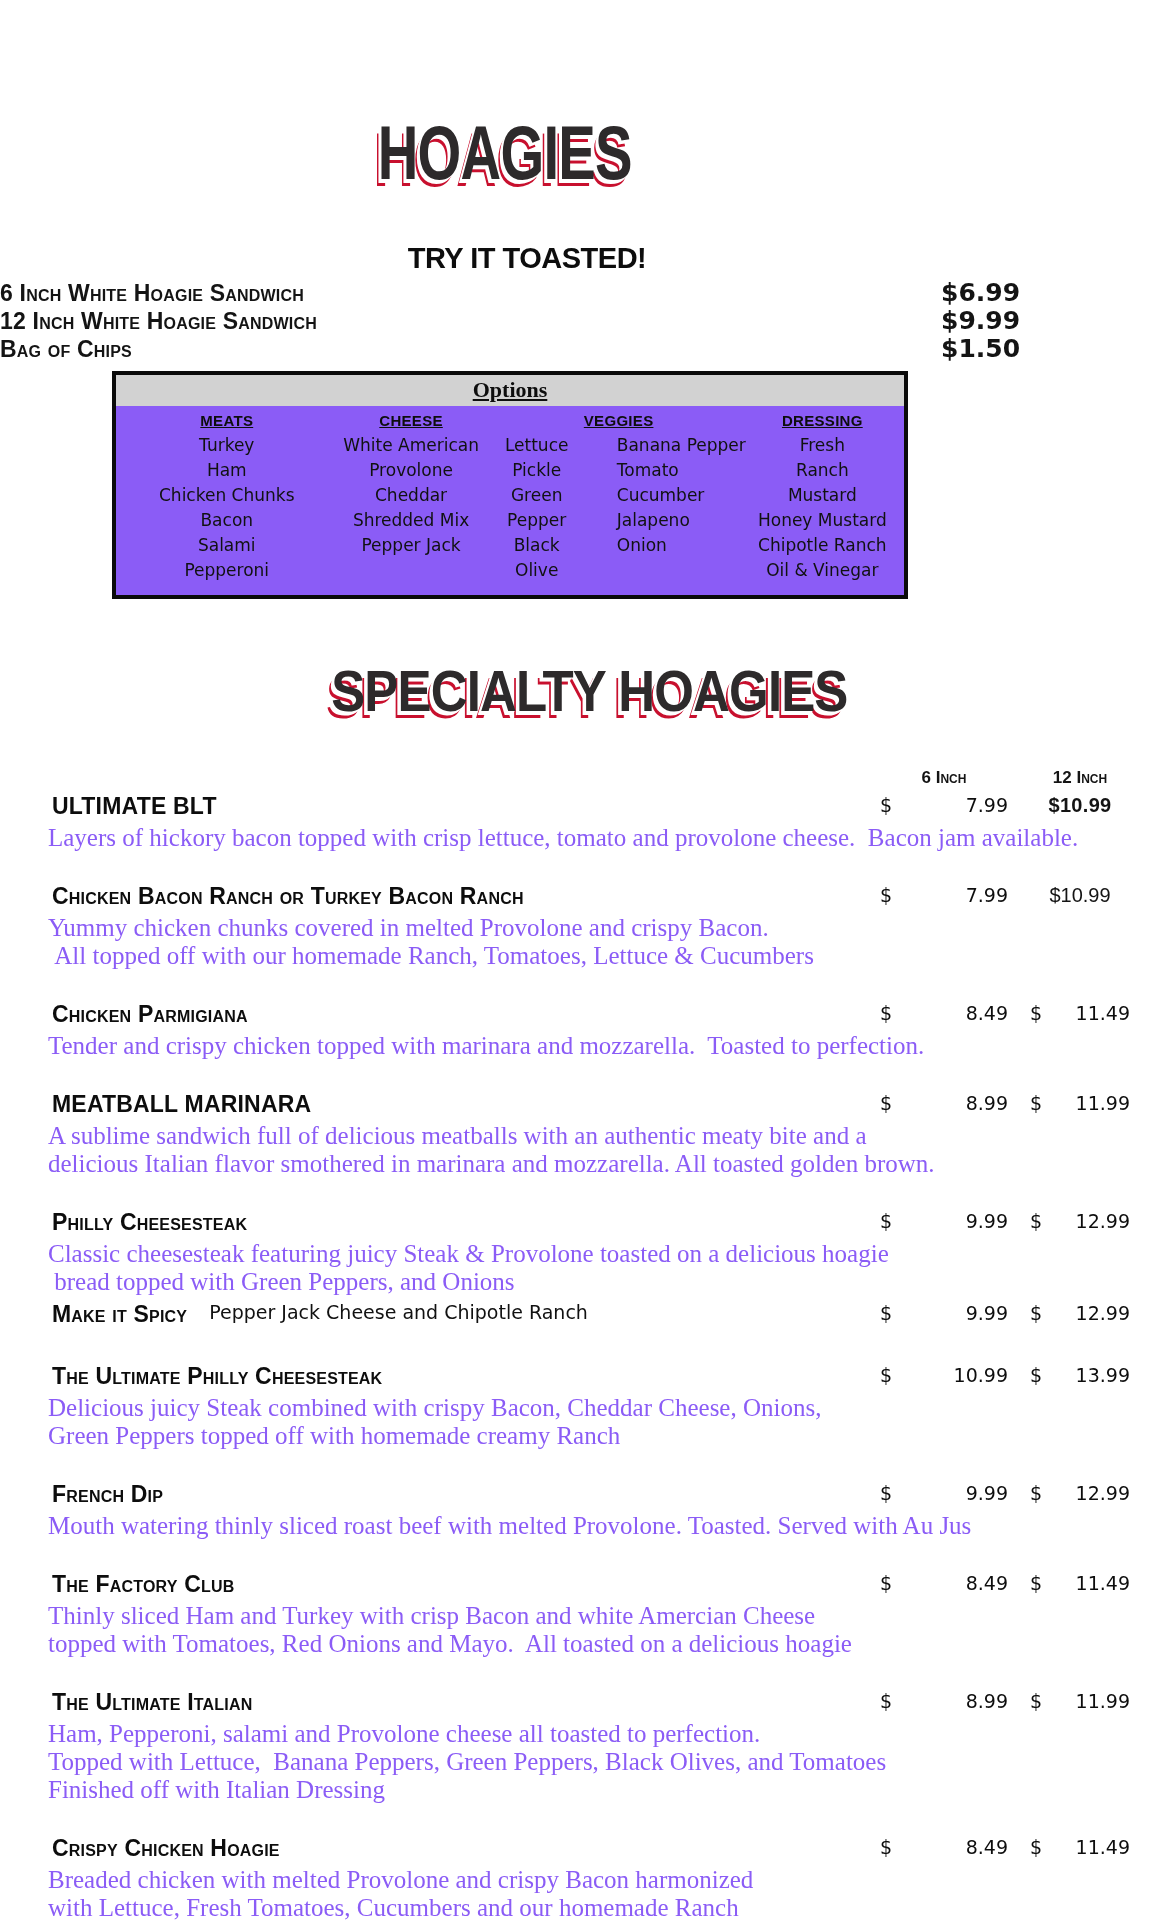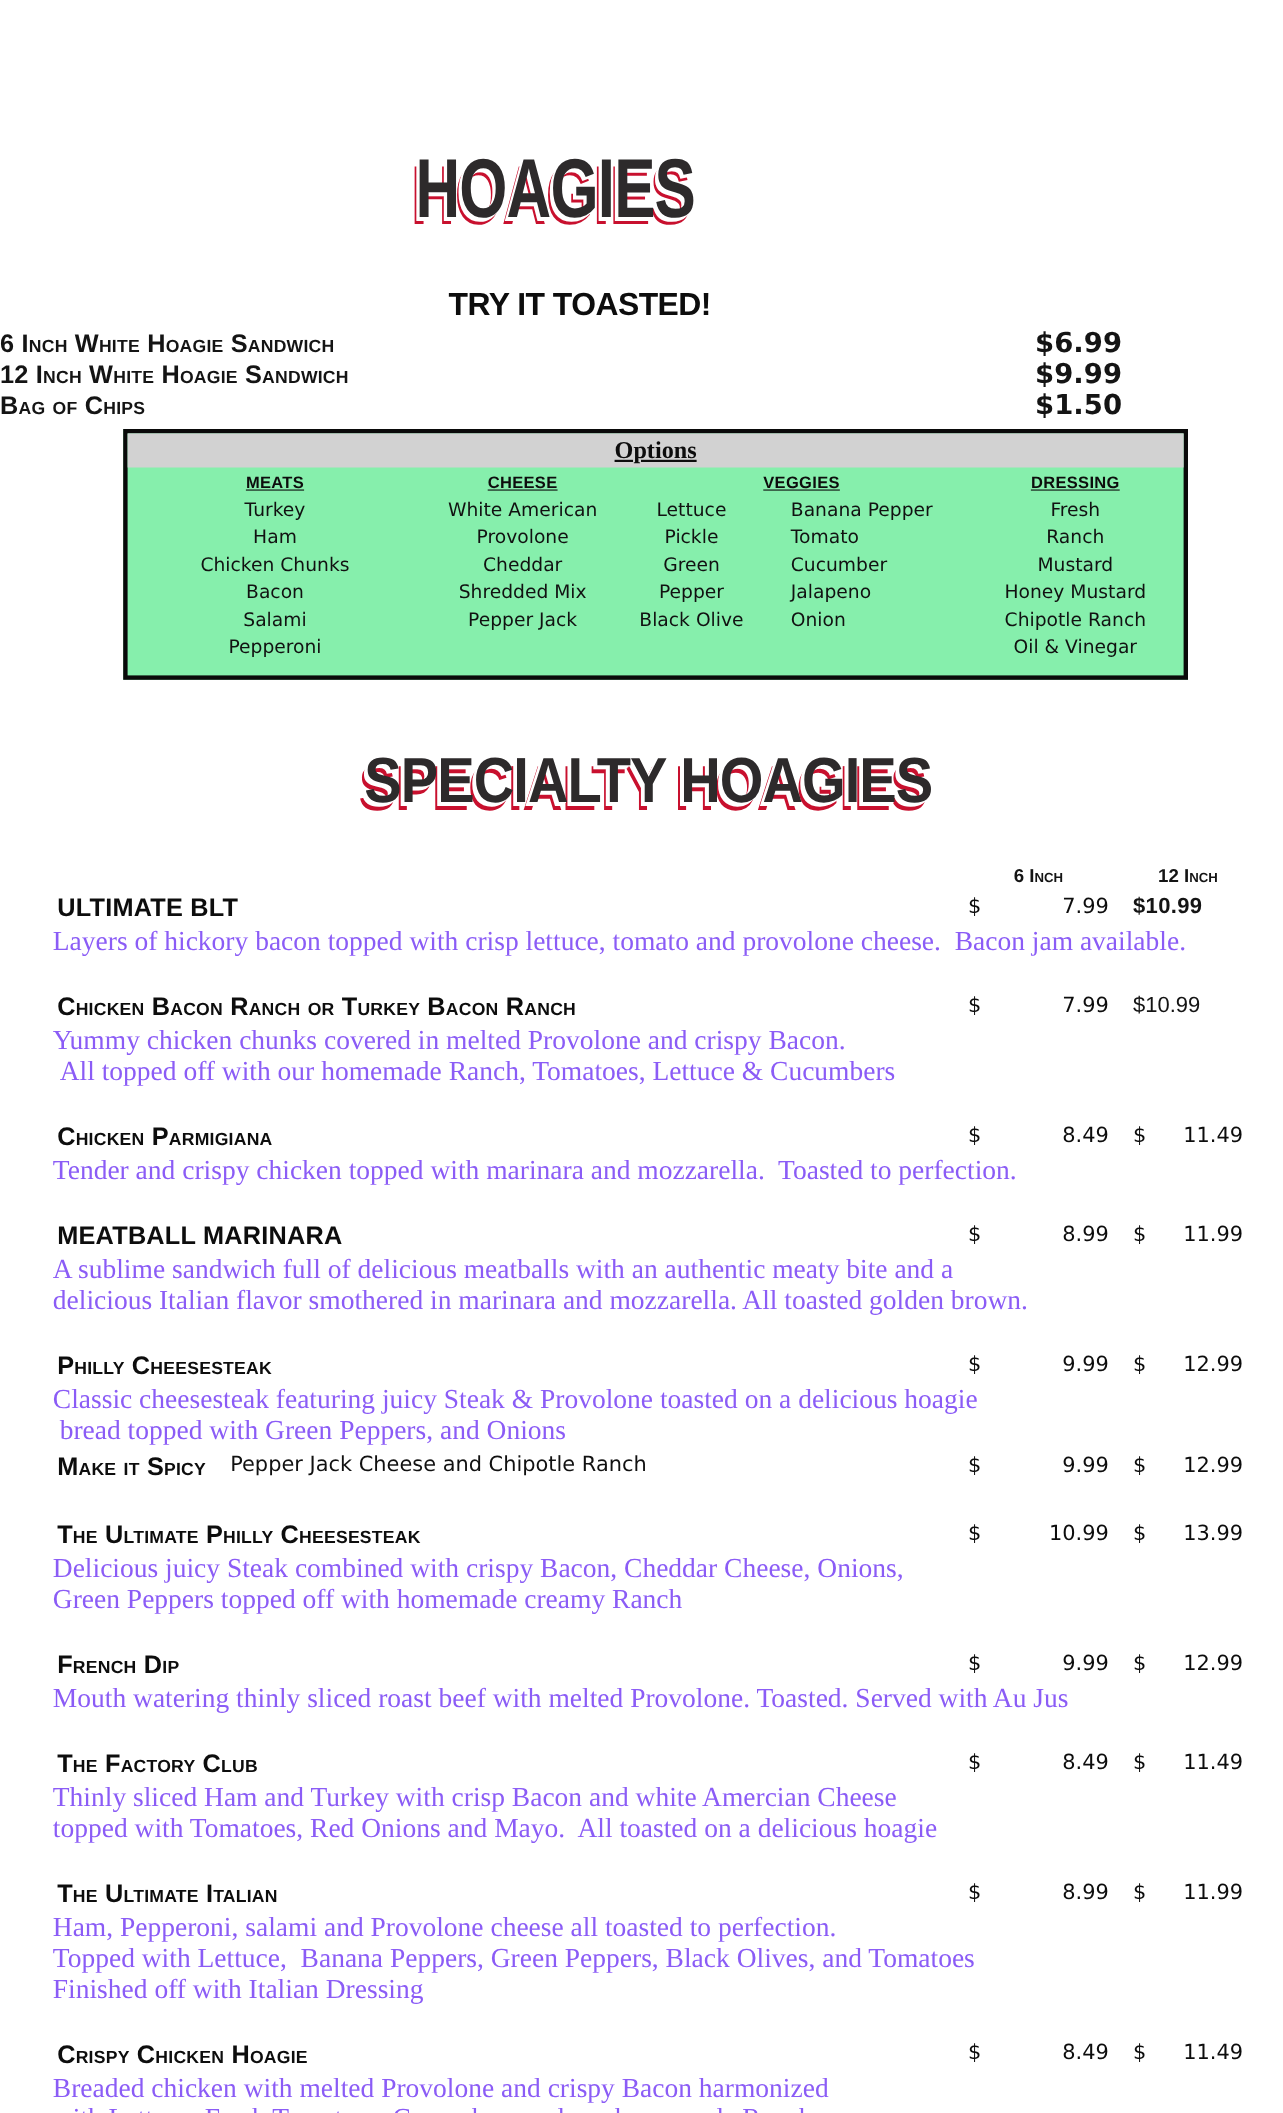--- a/index.html
+++ b/index.html
@@ -34,7 +34,7 @@
   #specialty-title { font-size:58px; transform:scaleX(0.88); }
 
   
-  .header-block { width:1010px; margin:0 auto 0 0; padding-top:85px; }
+  .header-block { width:1010px; margin:0 auto 0 0; padding-top:66px; }
   .subtitle {
     text-align:center; transform:translateX(22px);
     font-weight:bold; font-size:29px; letter-spacing:-0.5px; color:#0d0d0d;

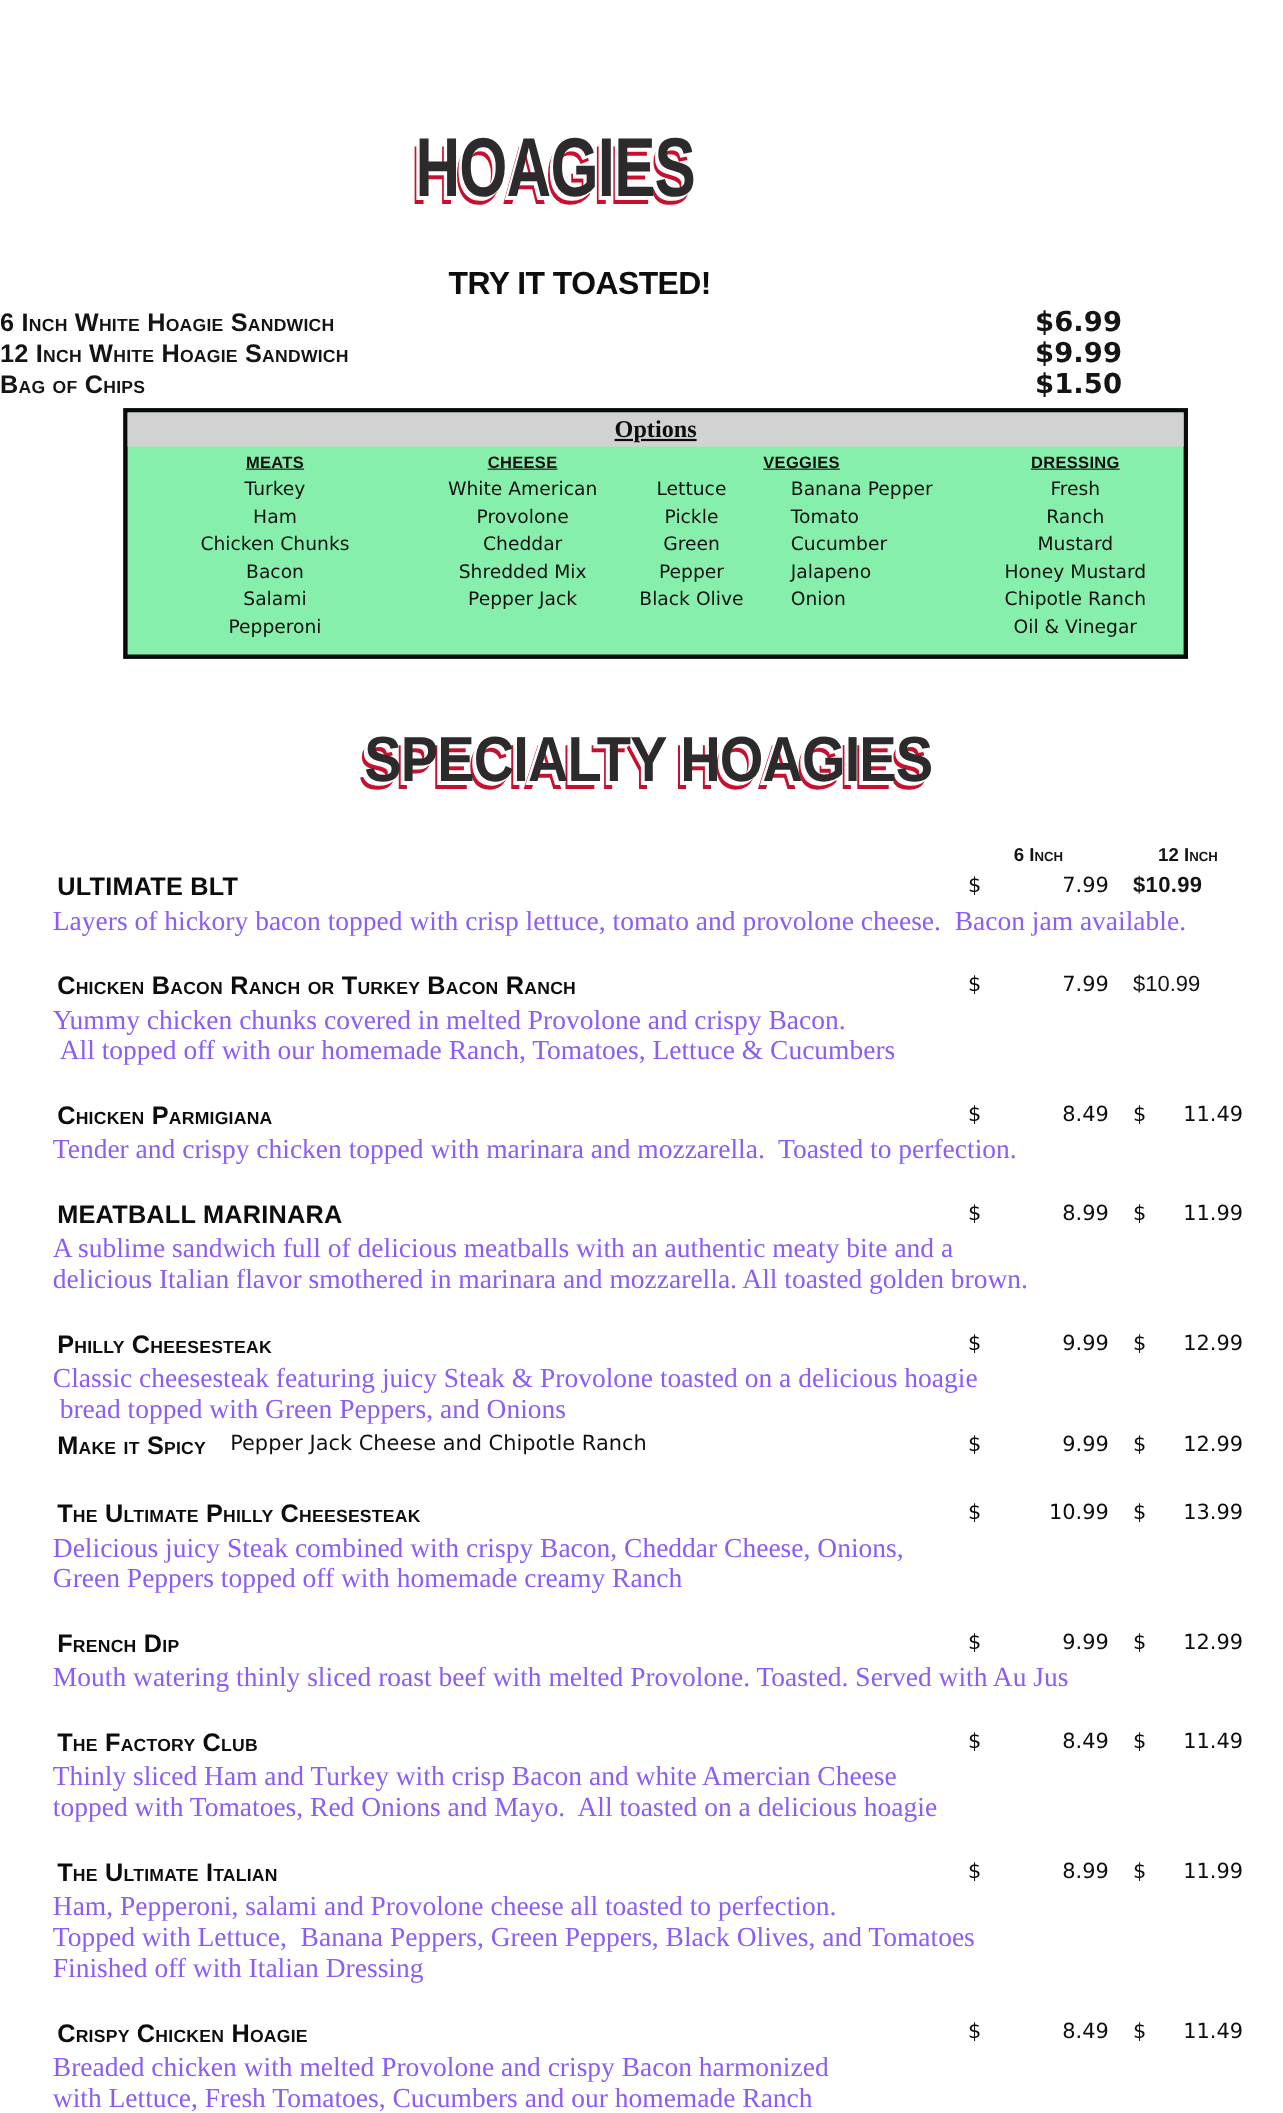--- a/index.html
+++ b/index.html
@@ -53,8 +53,8 @@
 
   
   .options-box {
-    margin:8px 0 0 112px; width:968px;
-    border:4px solid #0a0a0a; background:#86efac; box-sizing:border-box;
+    margin:8px 0 0 112px; width:796px;
+    border:4px solid #0a0a0a; background:#8b5cf6; box-sizing:border-box;
   }
   .options-header {
     background:#d2d2d2; text-align:center; padding:2px 0 3px 0;

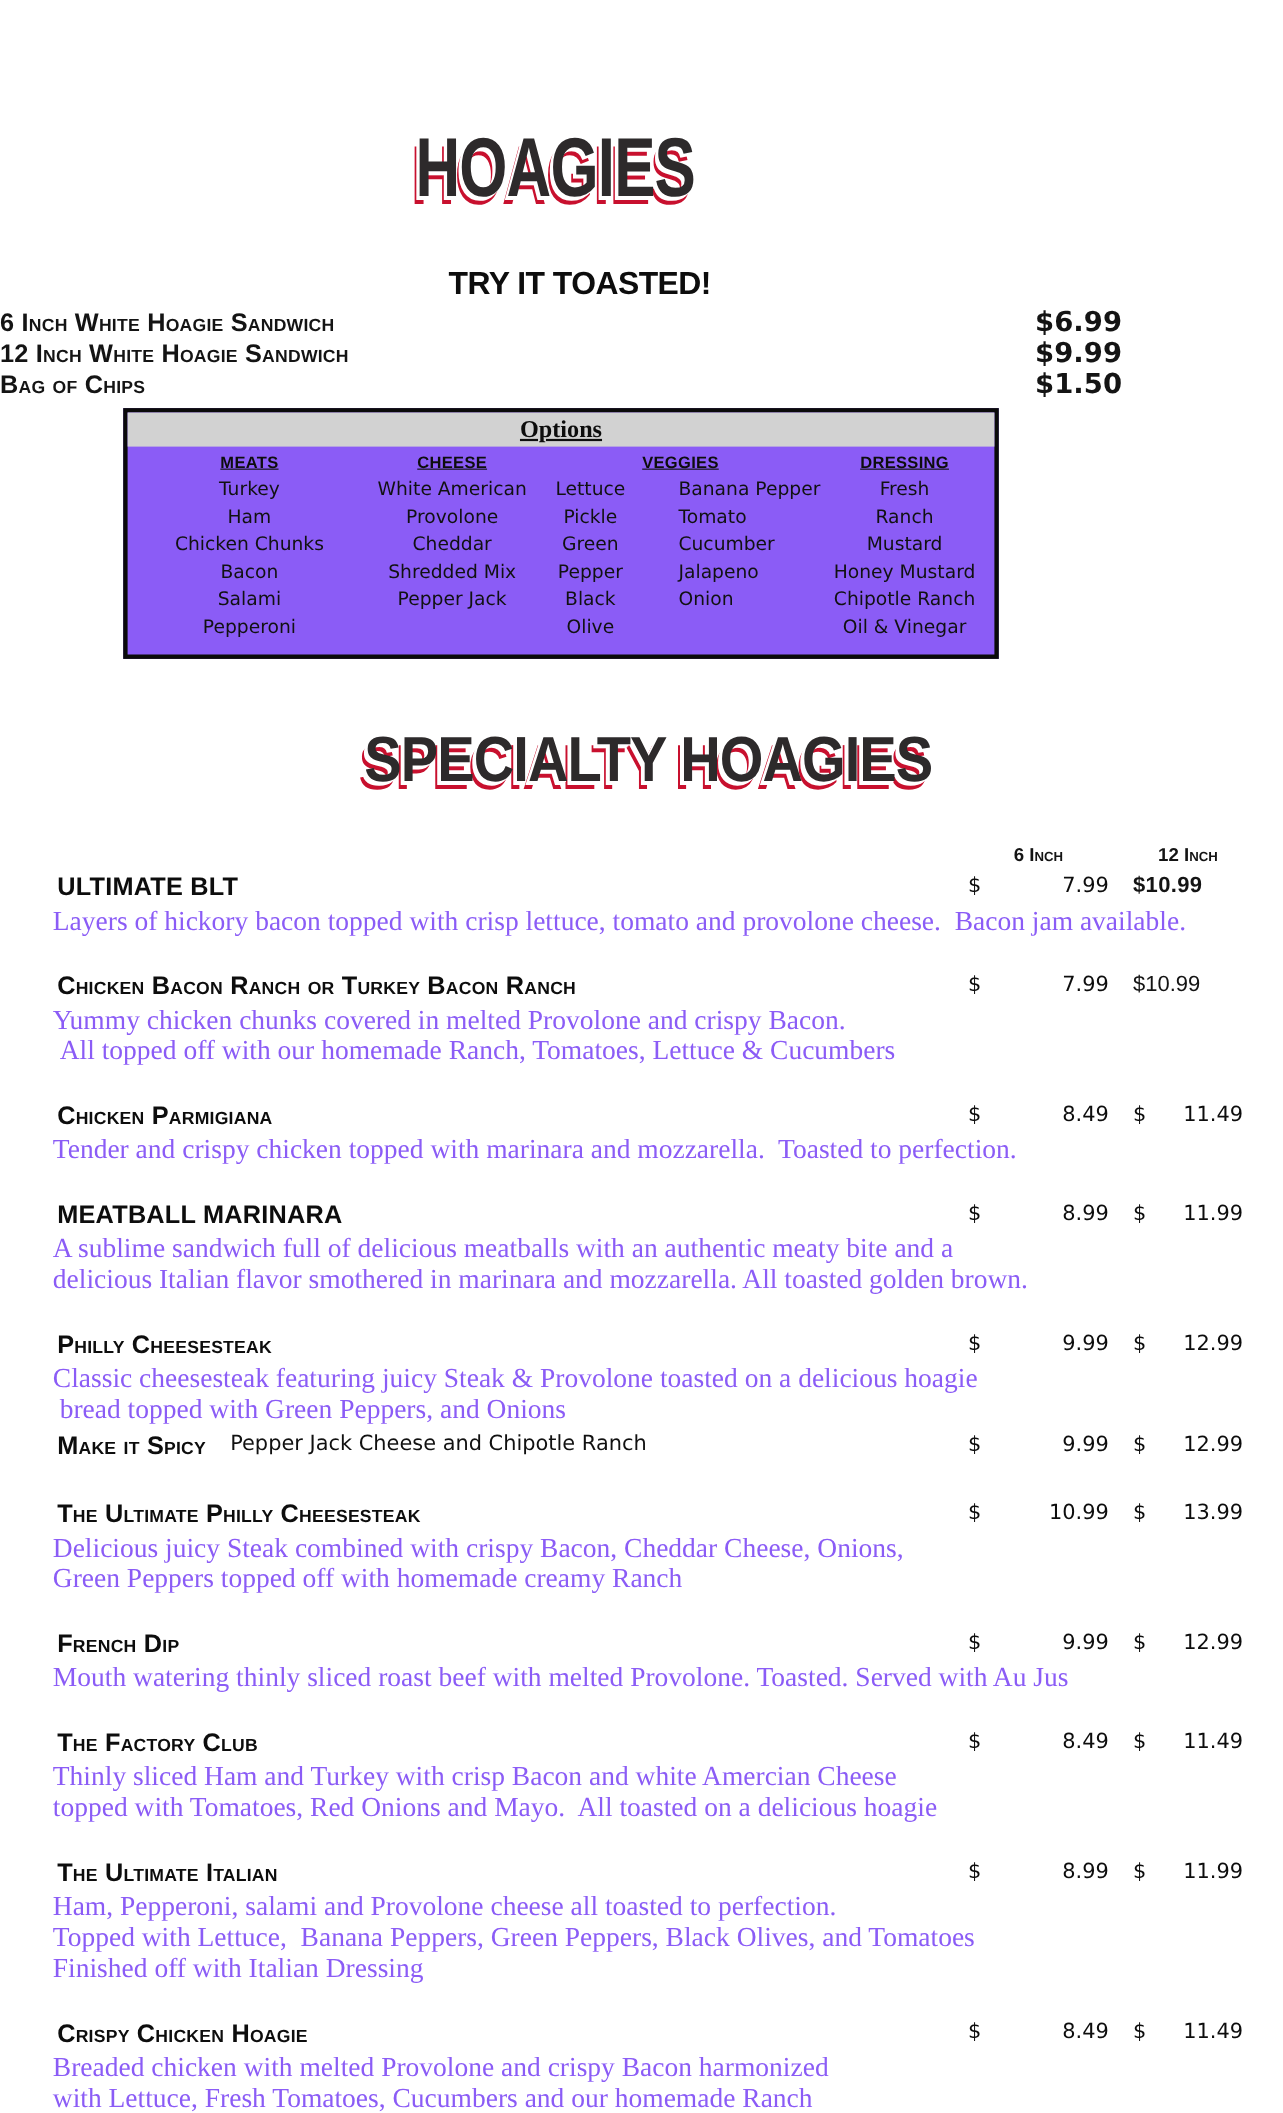--- a/index.html
+++ b/index.html
@@ -108,7 +108,7 @@
   .price-block { flex:0 0 250px; display:flex; padding-top:3px; }
   .p6  { flex:0 0 128px; display:flex; justify-content:space-between; }
   .p12 { flex:0 0 100px; margin-left:22px; display:flex; justify-content:space-between; }
-  .p12.combined { justify-content:flex-start; }
+  .p12.combined { justify-content:center; }
   .cur, .amt {
     font-family:"DejaVu Sans", sans-serif; font-size:19px; color:#0d0d0d;
   }

